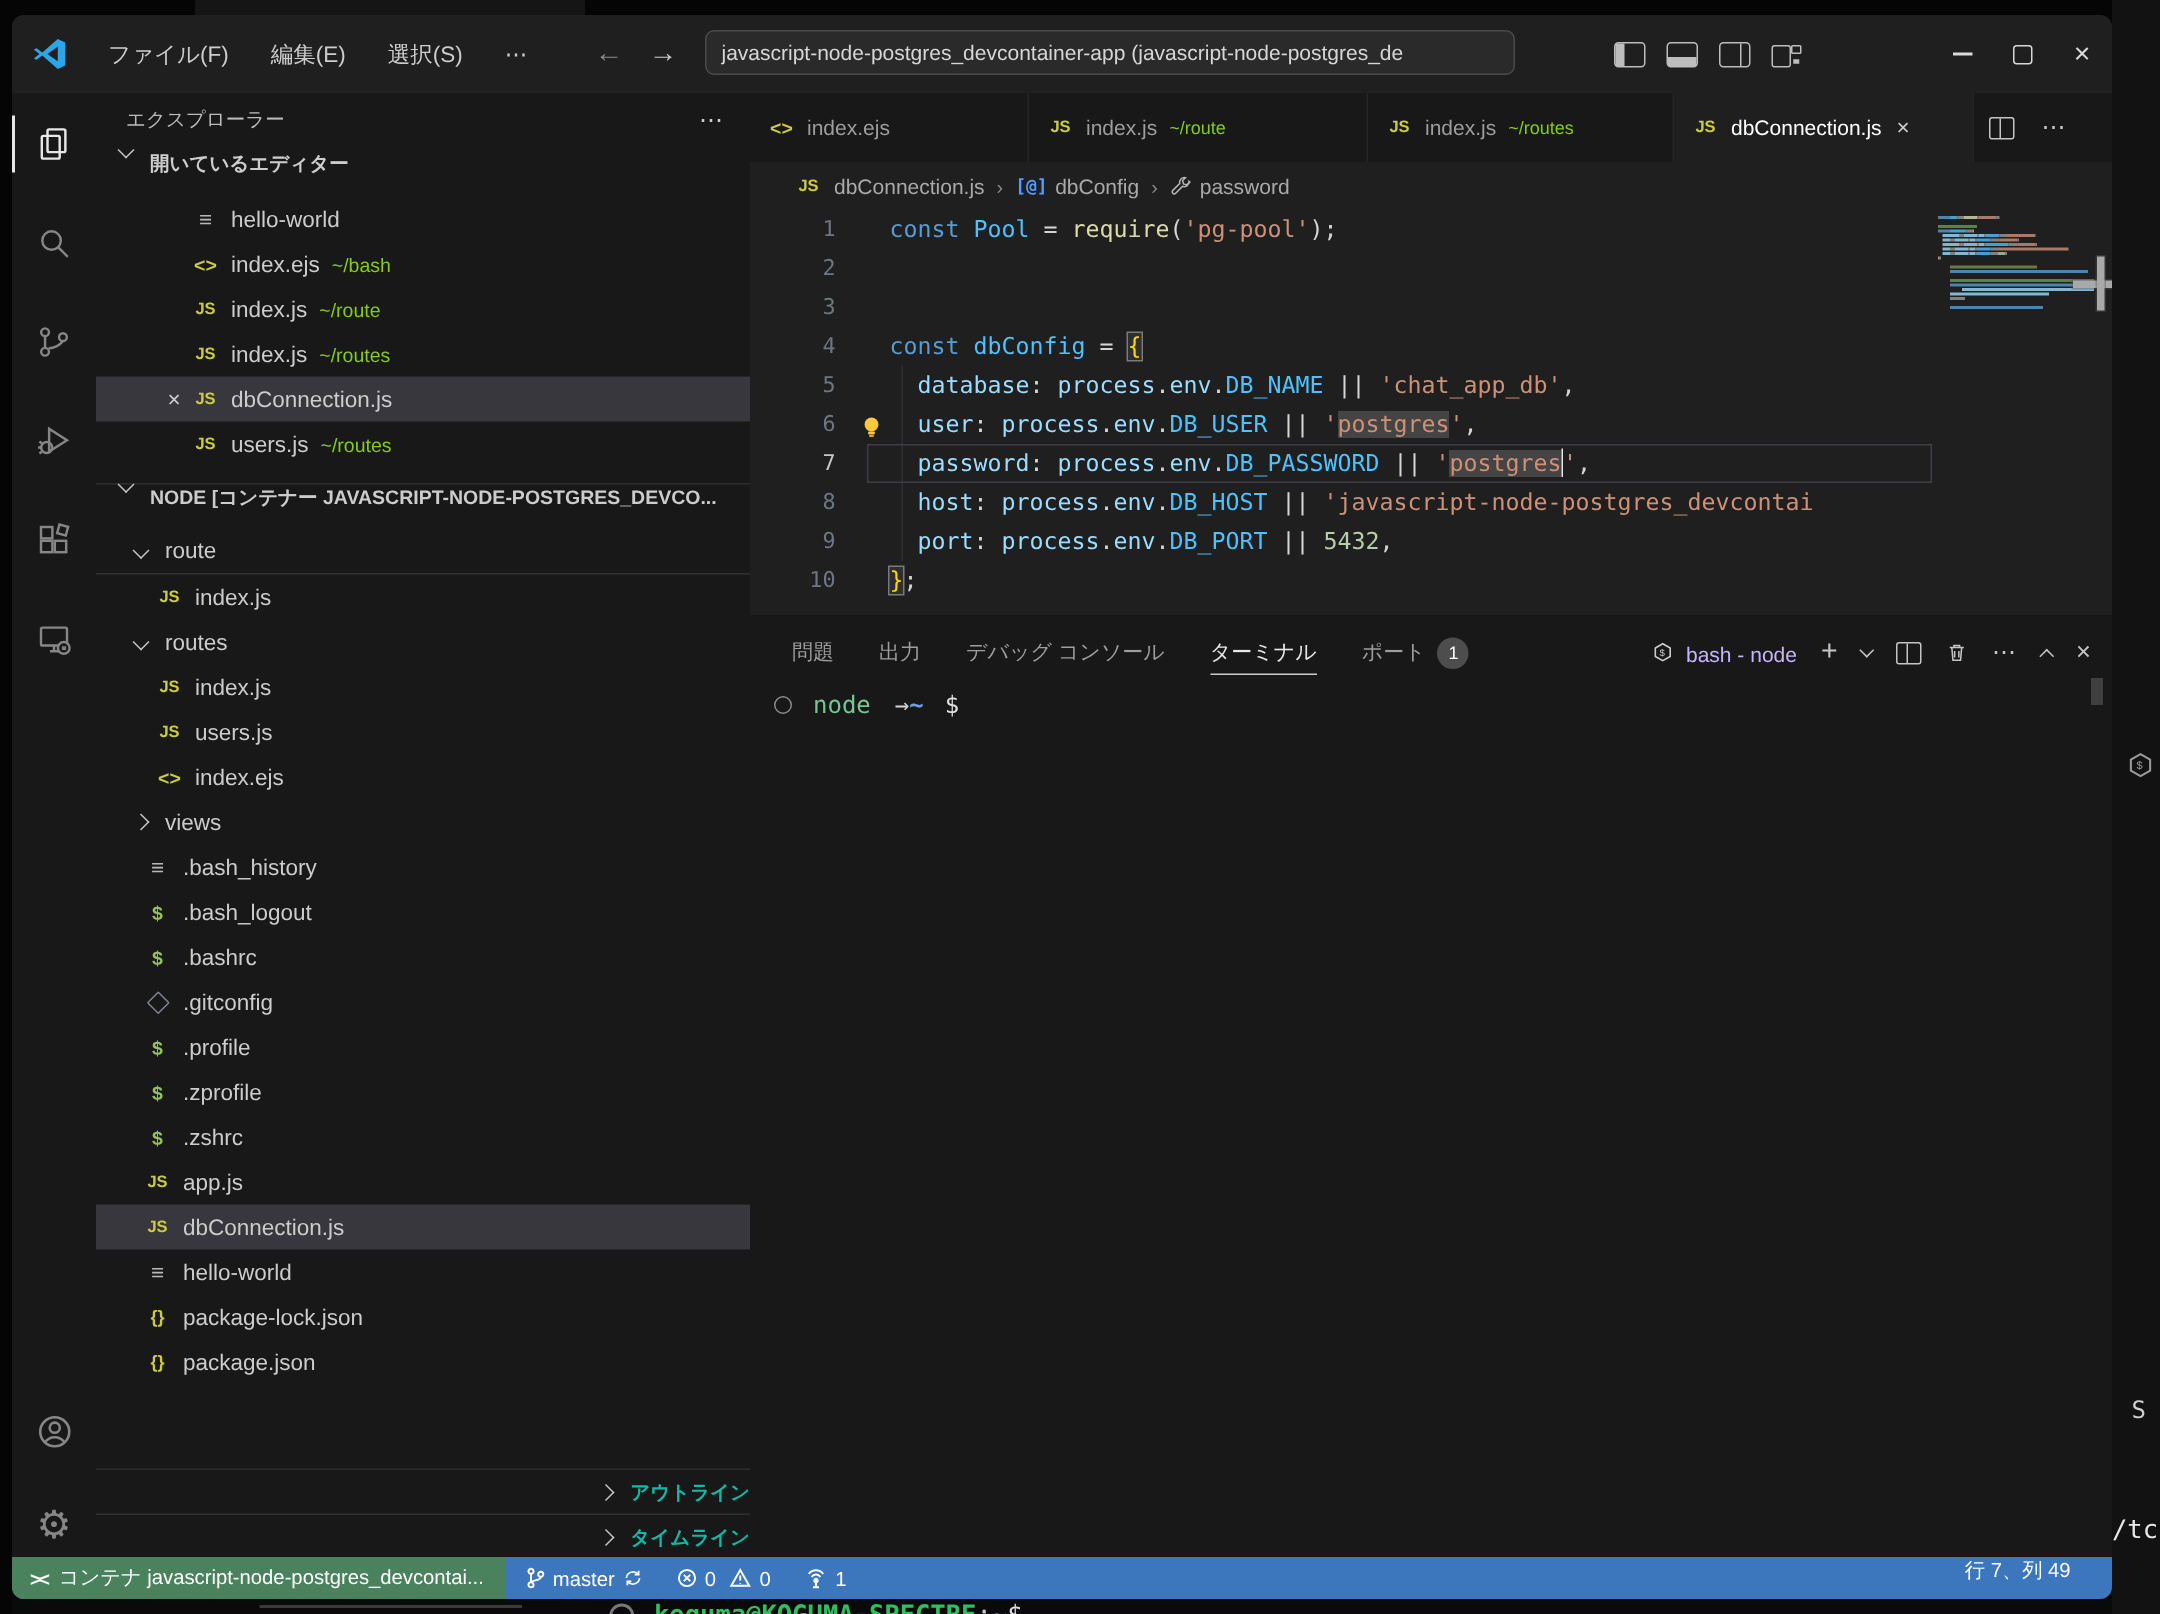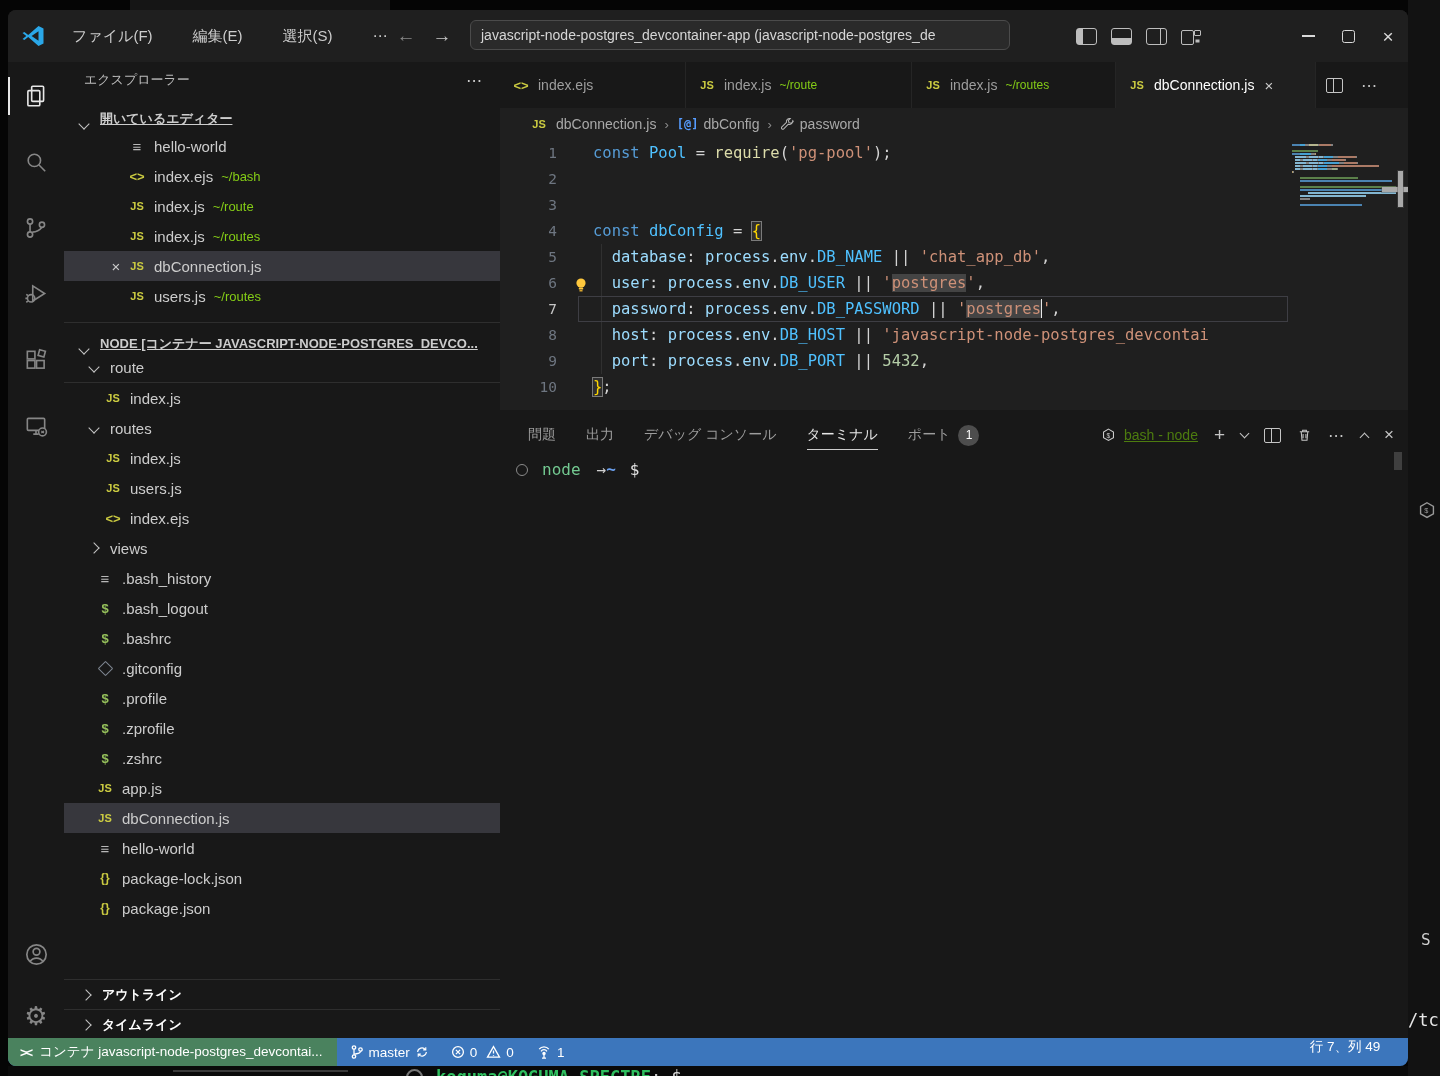--- a/index.html
+++ b/index.html
@@ -26,7 +26,7 @@
   
   .titlebar{position:absolute;left:0;top:0;width:1400px;height:52px;background:#1f1f1f;border-bottom:1px solid #2b2b2b;}
   .logo{position:absolute;left:13px;top:14px;width:24px;height:24px;}
-  .menu-row{position:absolute;left:52px;top:0;height:52px;display:flex;align-items:center;gap:16px;}
+  .menu-row{position:absolute;left:52px;top:0;height:52px;display:flex;align-items:center;gap:4px;}
   .menu-item{padding:4px 12px;font-size:15px;color:#cccccc;border-radius:5px;}
   .nav-arrow{position:absolute;top:12px;width:28px;height:28px;font-size:19px;color:#c9c9c9;
              display:flex;align-items:center;justify-content:center;}

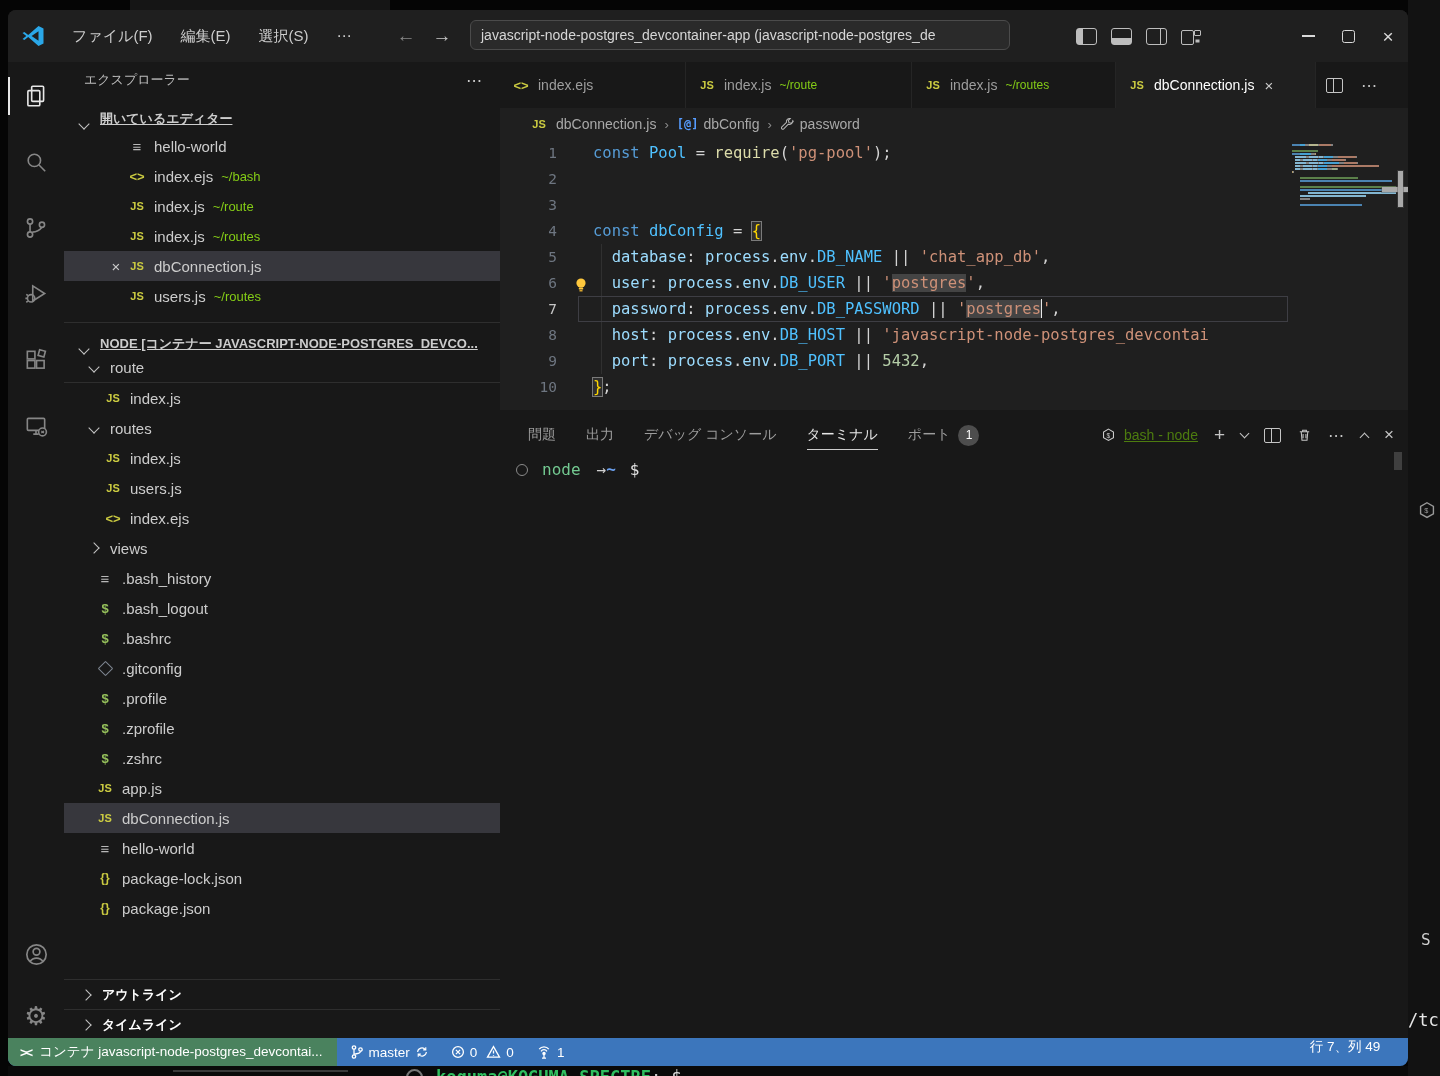--- a/index.html
+++ b/index.html
@@ -59,7 +59,7 @@
   .sb-head{position:absolute;left:0;top:0;width:436px;height:36px;display:flex;align-items:center;}
   .sb-title{margin-left:20px;font-size:13px;color:#bbbbbb;}
   .sb-more{position:absolute;right:16px;font-size:16px;color:#cccccc;letter-spacing:2px;}
-  .sect{display:flex;align-items:flex-end;height:28px;font-size:13px;font-weight:bold;color:#cccccc;text-decoration:underline;}
+  .sect{display:flex;align-items:flex-start;height:28px;font-size:13px;font-weight:bold;color:#cccccc;}
   .sb-row{display:flex;align-items:center;height:30px;font-size:15px;color:#cccccc;white-space:nowrap;}
   .sb-row.sel{background:#37373d;}
   .dim-path{color:#84cc16;font-size:13px;margin-left:8px;}

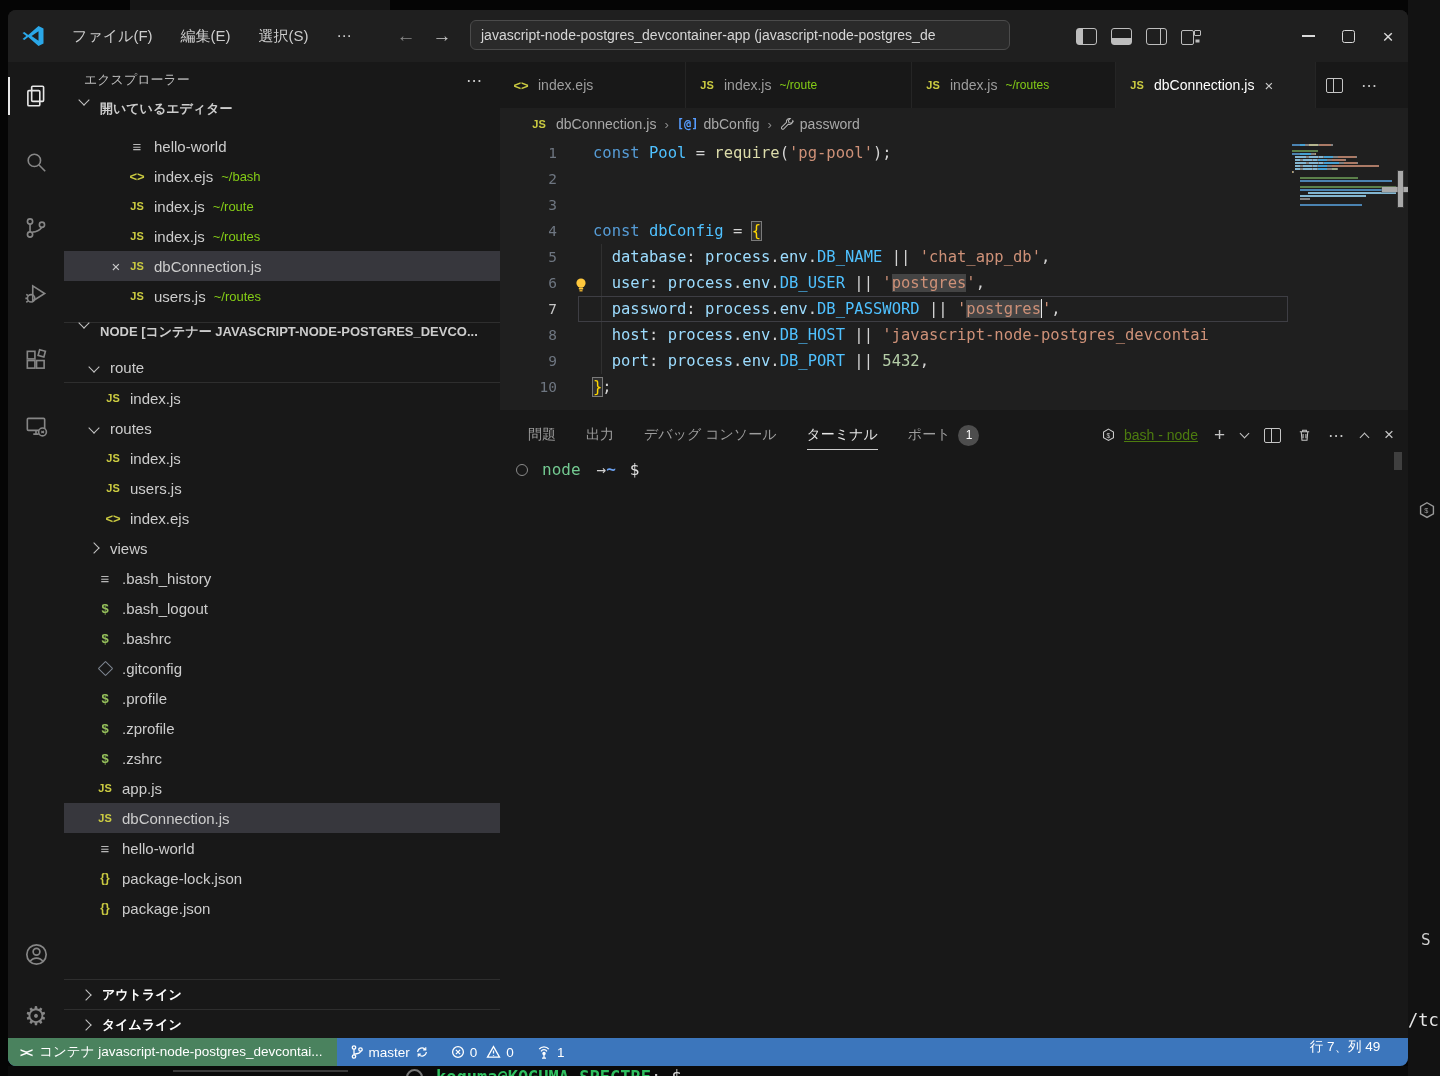--- a/index.html
+++ b/index.html
@@ -132,7 +132,7 @@
   .pbadge{min-width:21px;height:21px;border-radius:11px;background:#4d4d4d;color:#ffffff;font-size:12px;
           display:flex;align-items:center;justify-content:center;}
   .panel-right{position:absolute;right:14px;top:8px;height:34px;display:flex;align-items:center;gap:16px;color:#c5c5c5;font-size:14px;}
-  .pr-sel{display:flex;align-items:flex-start;gap:7px;color:#4d7c0f;text-decoration:underline;}
+  .pr-sel{display:flex;align-items:flex-end;gap:7px;color:#c4b5fd;}
   .plus-ic{font-size:19px;font-weight:normal;}
   .chev-sm{display:inline-block;width:6px;height:6px;border-right:1.4px solid #c5c5c5;border-bottom:1.4px solid #c5c5c5;transform:rotate(45deg);margin-top:-3px;}
   .chev-up{transform:rotate(-135deg);margin-top:4px;}

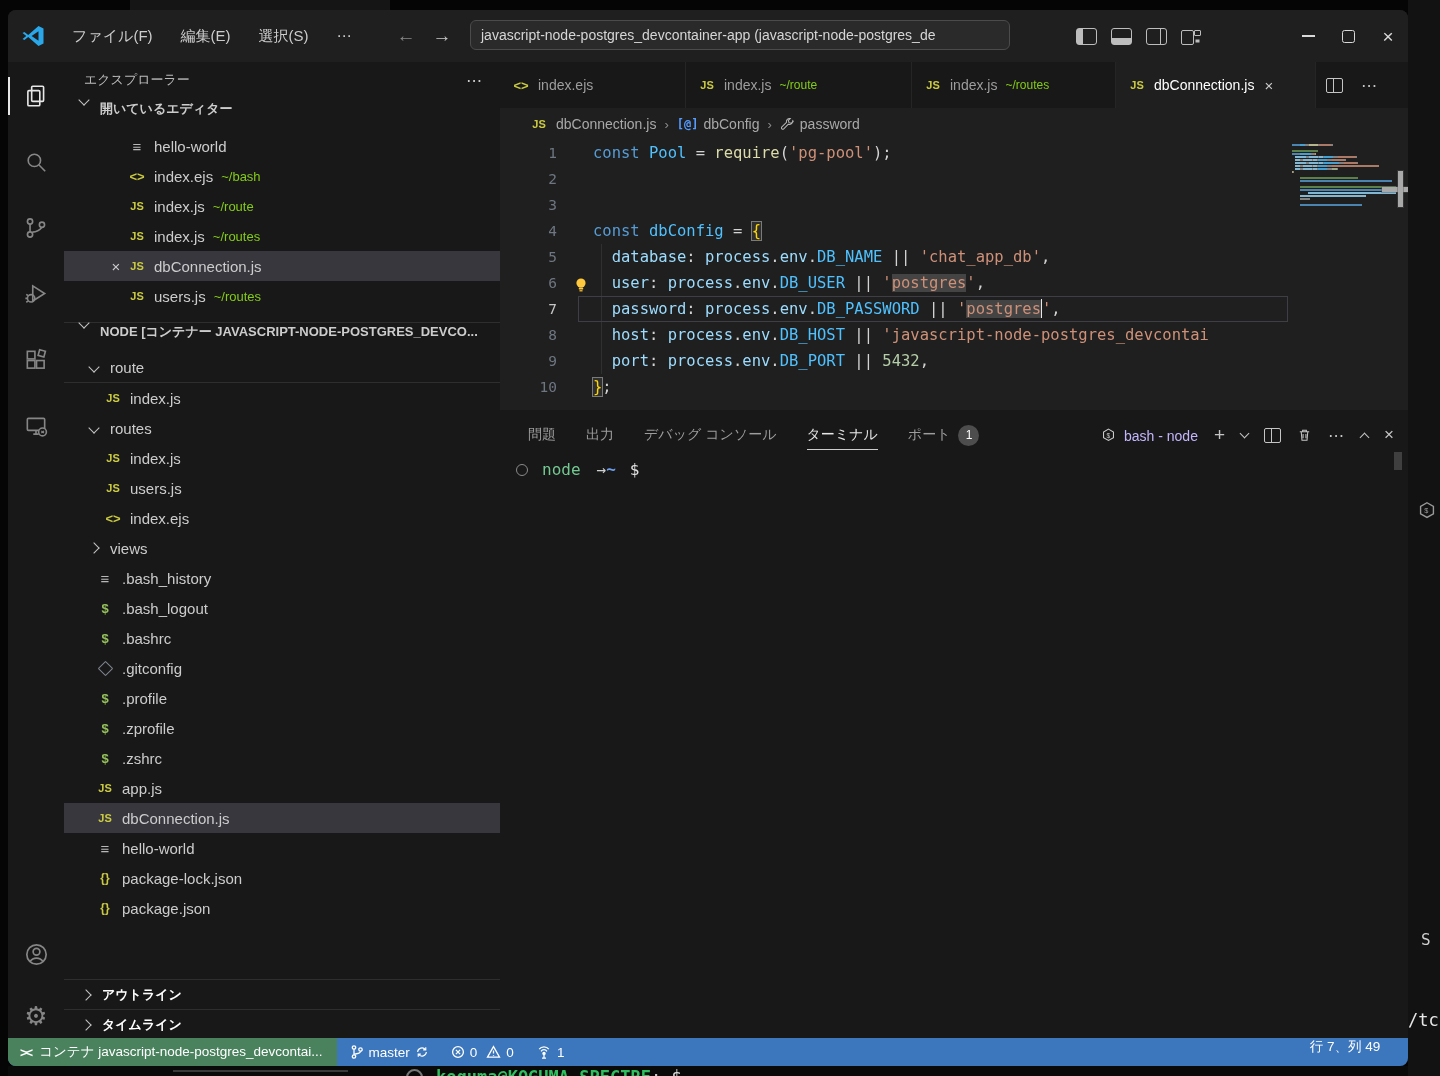--- a/index.html
+++ b/index.html
@@ -77,7 +77,7 @@
   .divider-b{border-bottom:1px solid #2e2e2e;}
   .sect-node{border-top:1px solid #2e2e2e;}
   .outline-row{position:absolute;left:0;width:436px;height:30px;border-top:1px solid #2e2e2e;
-               display:flex;align-items:center;font-size:13px;font-weight:bold;color:#ffffff;}
+               display:flex;align-items:center;font-size:13px;font-weight:bold;color:#14b8a6;justify-content:flex-end;}
 
   
   .tabstrip{position:absolute;left:492px;top:52px;width:908px;height:46px;background:#181818;display:flex;}

